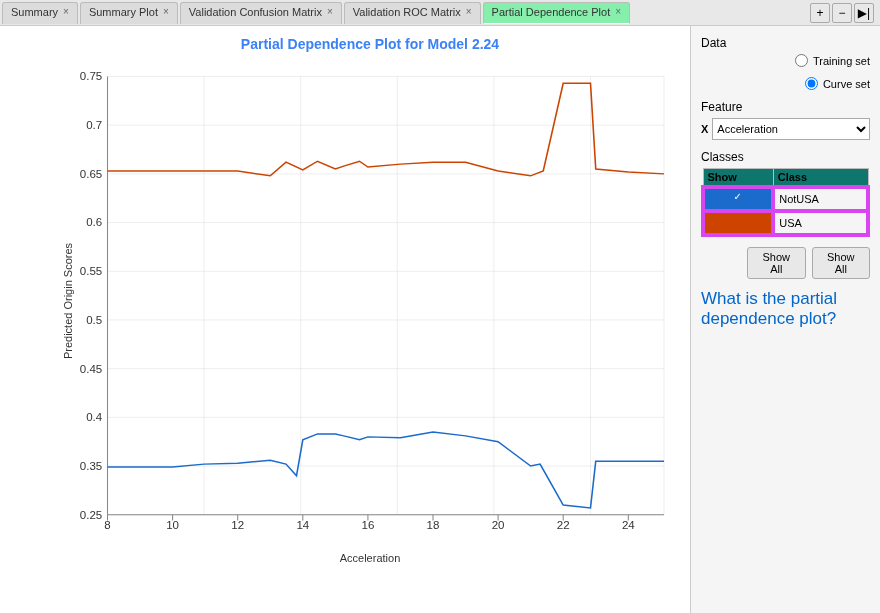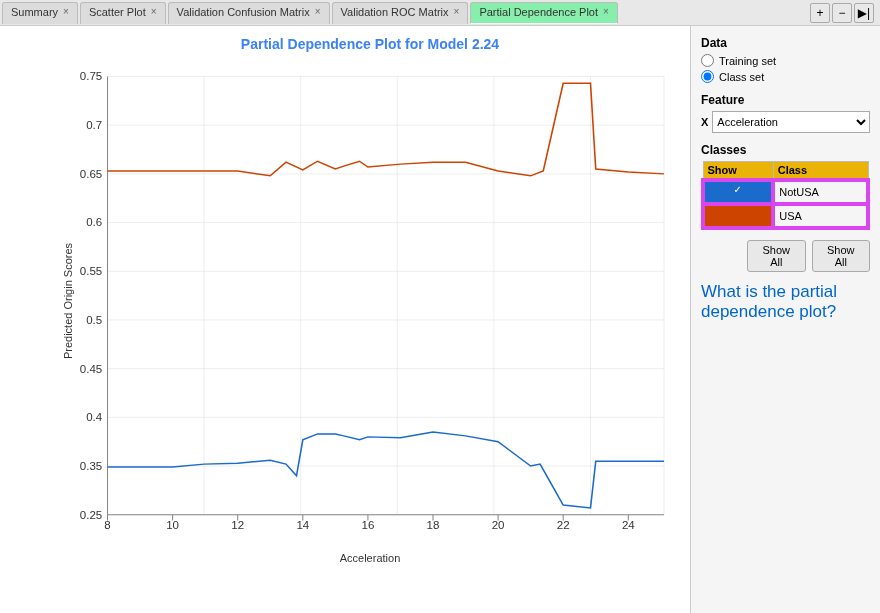--- a/index.html
+++ b/index.html
@@ -222,7 +222,7 @@
     <span class="close-btn">×</span>
   </div>
   <div class="tab">
-    <span>Scatter Plot</span>
+    <span>Summary Plot</span>
     <span class="close-btn">×</span>
   </div>
   <div class="tab">

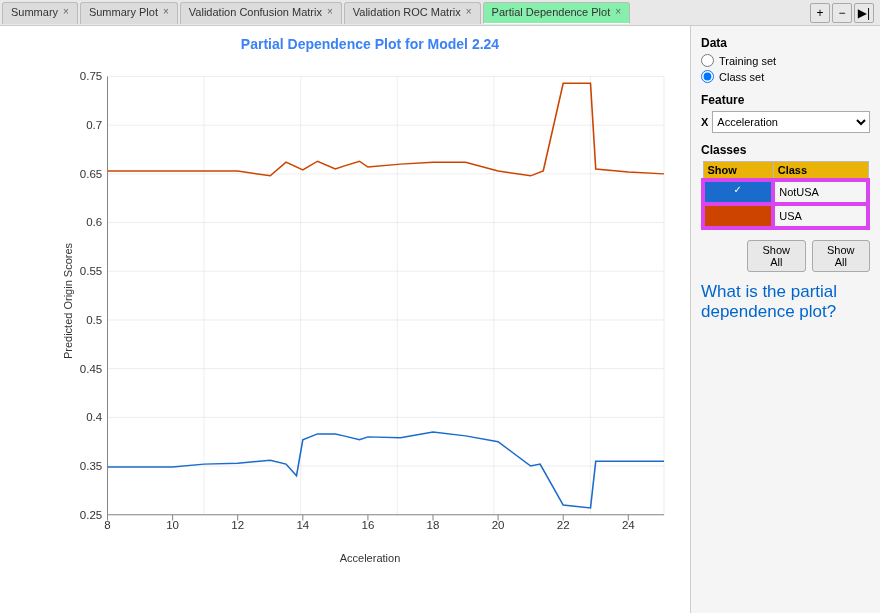--- a/index.html
+++ b/index.html
@@ -96,7 +96,7 @@
 
     .panel-section-title {
       font-size: 12px;
-      font-weight: bold;
+      font-weight: normal;
       color: #000;
       margin-bottom: 4px;
     }

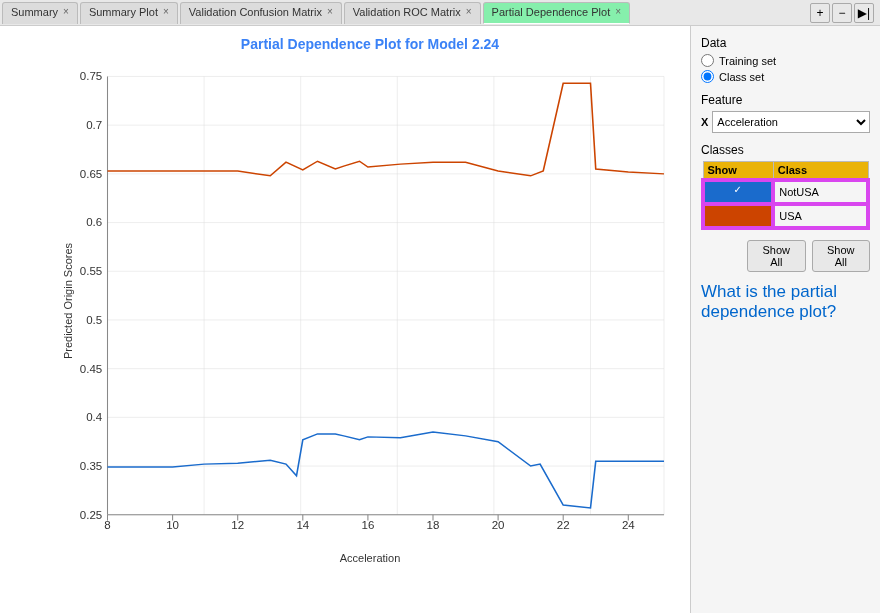--- a/index.html
+++ b/index.html
@@ -104,7 +104,8 @@
     .radio-group {
       display: flex;
       flex-direction: column;
-      gap: 3px;
+      gap: 10px;
+      align-items: flex-end;
     }
     .radio-item {
       display: flex;

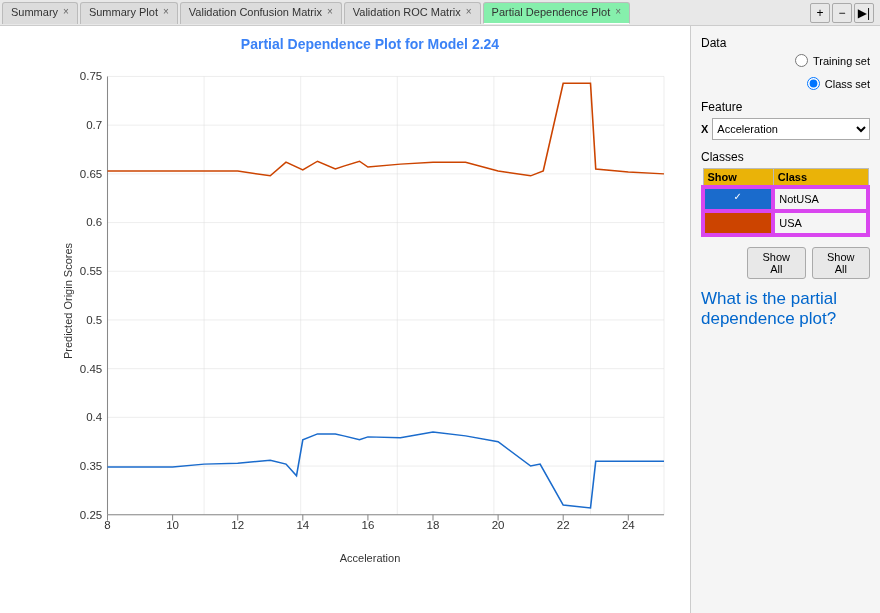--- a/index.html
+++ b/index.html
@@ -372,7 +372,7 @@
         </label>
         <label class="radio-item">
           <input type="radio" name="dataset" checked="" style="">
-          <span>Class set</span>
+          <span>Curve set</span>
         </label>
       </div>
     </div>

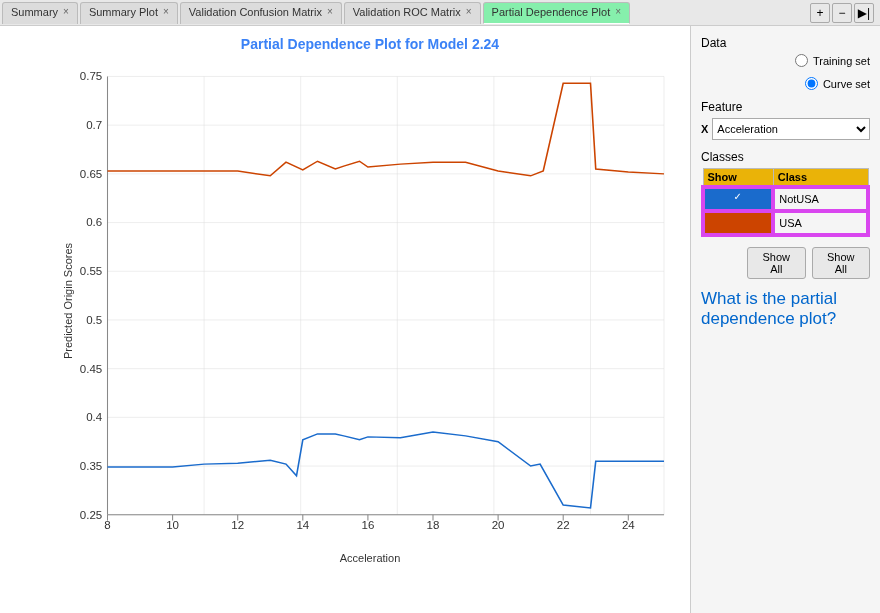--- a/index.html
+++ b/index.html
@@ -144,7 +144,7 @@
       text-align: left;
       padding: 2px 4px;
       font-weight: bold;
-      background: #eab308;
+      background: #0f766e;
       border: 1px solid #bbb;
     }
     .classes-table td {

